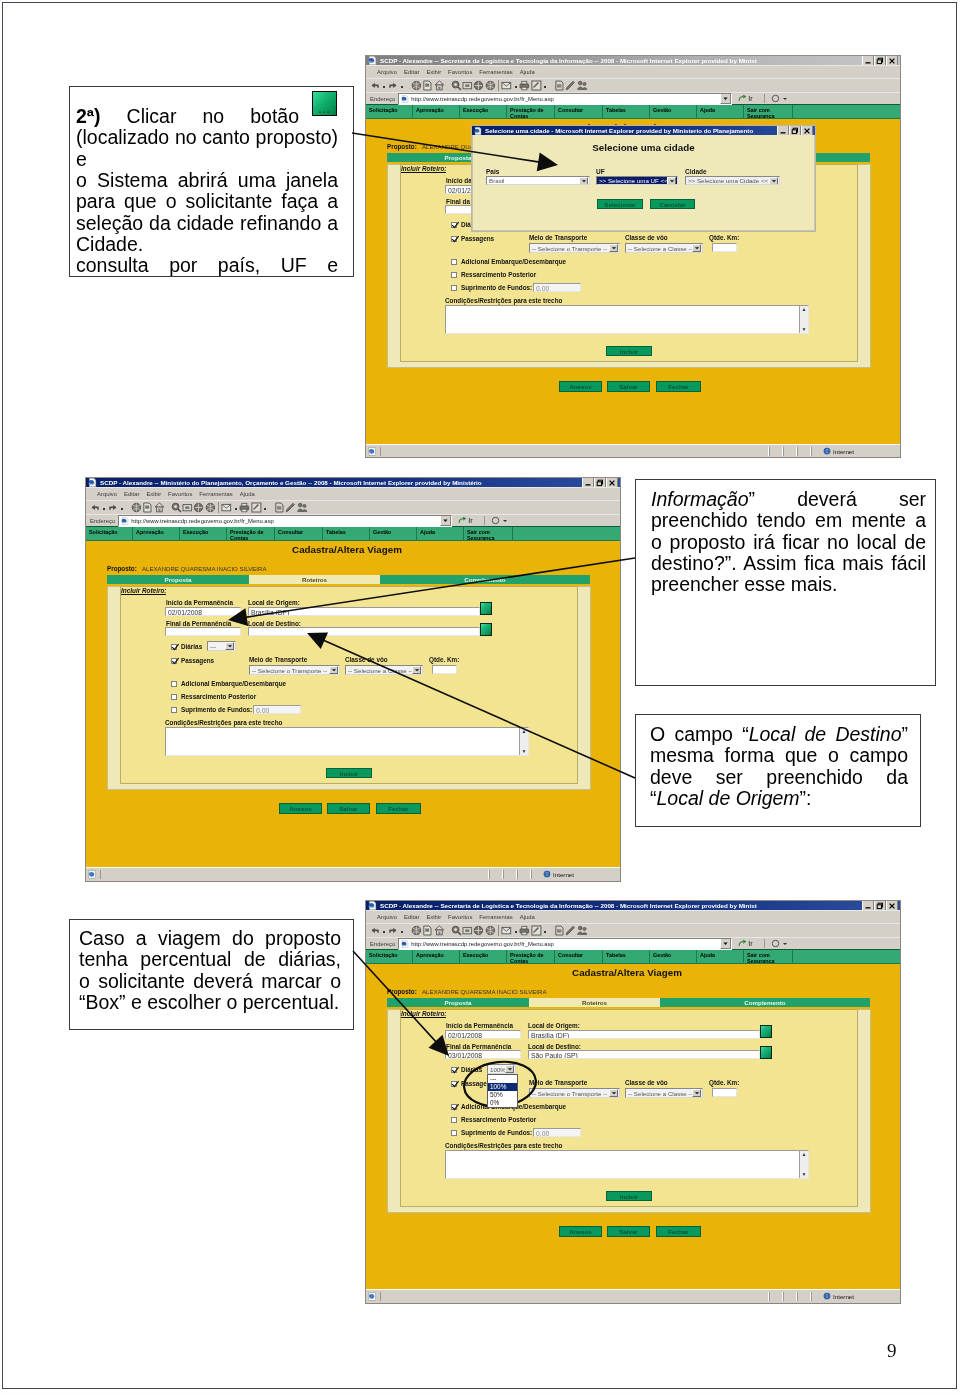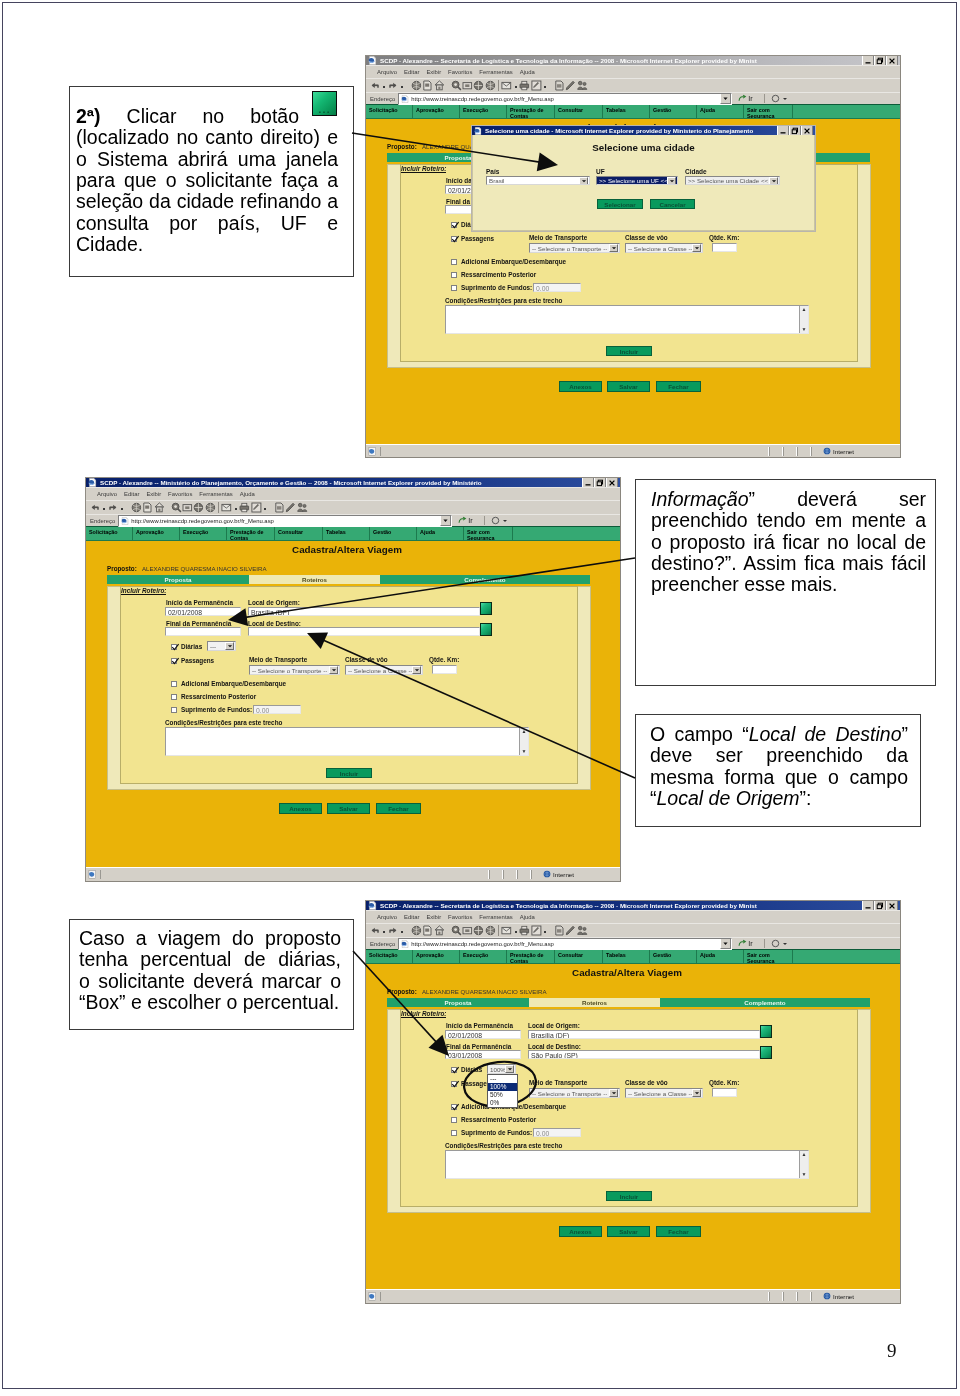--- a/index.html
+++ b/index.html
@@ -86,7 +86,7 @@
   <div class="callout" style="left:66px;top:83px;width:285px;height:191px;padding:19px 15px 0 6px;">
     <p>
         <span class="ln l1"><b>2ª)</b> Clicar no botão</span>
-        <span class="ln">(localizado no canto direito) e</span>
+        <span class="ln">(localizado no canto proposto) e</span>
         <span class="ln">o Sistema abrirá uma janela</span>
         <span class="ln">para que o solicitante faça a</span>
         <span class="ln">seleção da cidade refinando a</span>

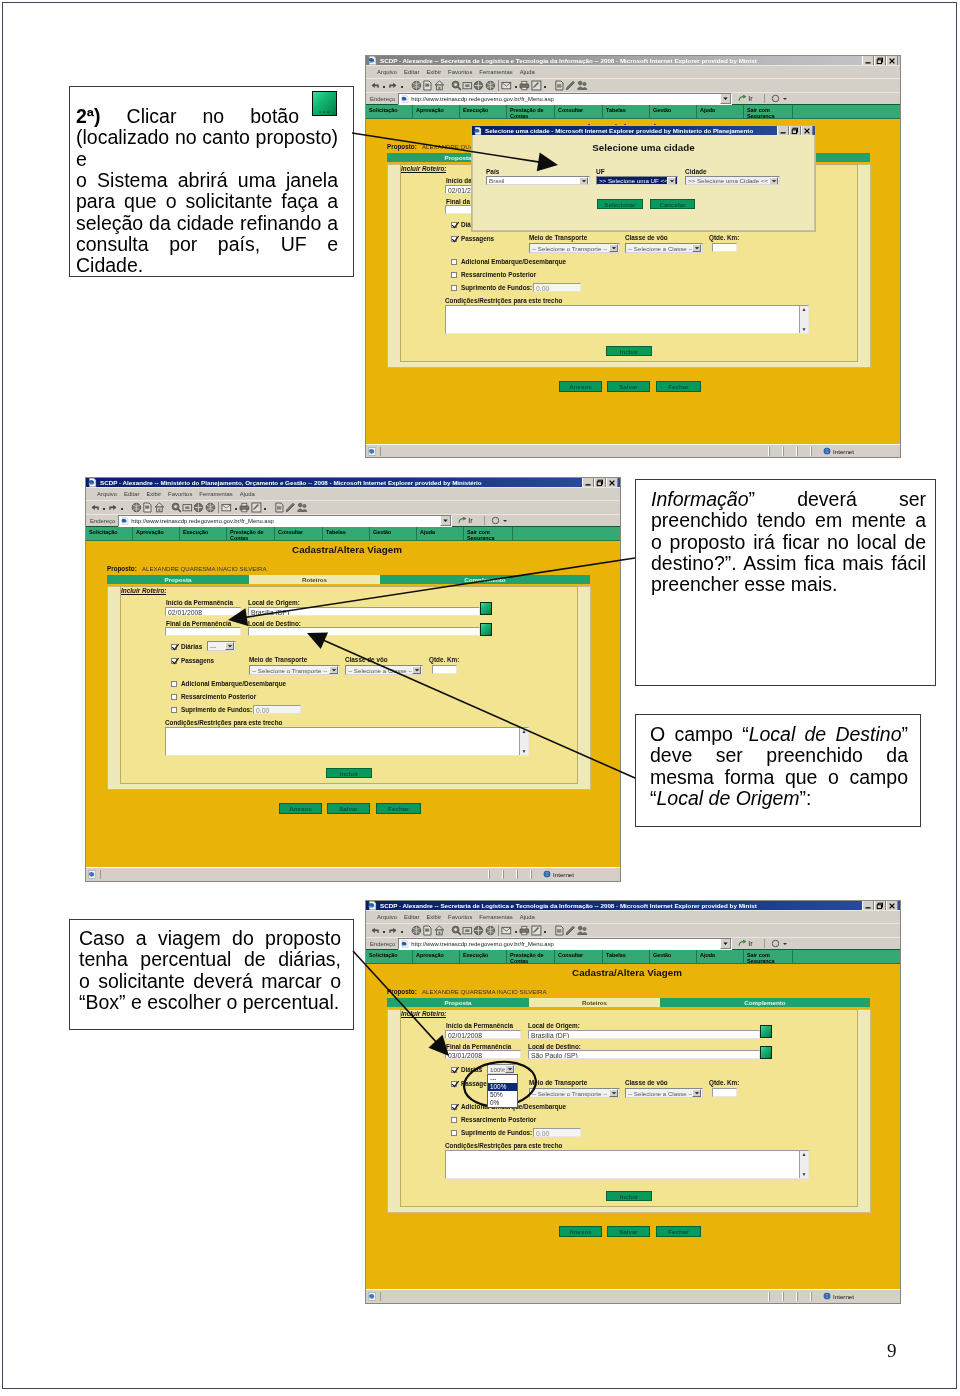--- a/index.html
+++ b/index.html
@@ -90,8 +90,8 @@
         <span class="ln">o Sistema abrirá uma janela</span>
         <span class="ln">para que o solicitante faça a</span>
         <span class="ln">seleção da cidade refinando a</span>
+        <span class="ln lastln">Cidade.</span>
         <span class="ln">consulta por país, UF e</span>
-        <span class="ln lastln">Cidade.</span>
       </p>
     <span class="gbtn-ico" style="position:absolute;left:242px;top:4px;width:25px;height:25px;">
       <span class="gbtn-ico-inner">…</span>

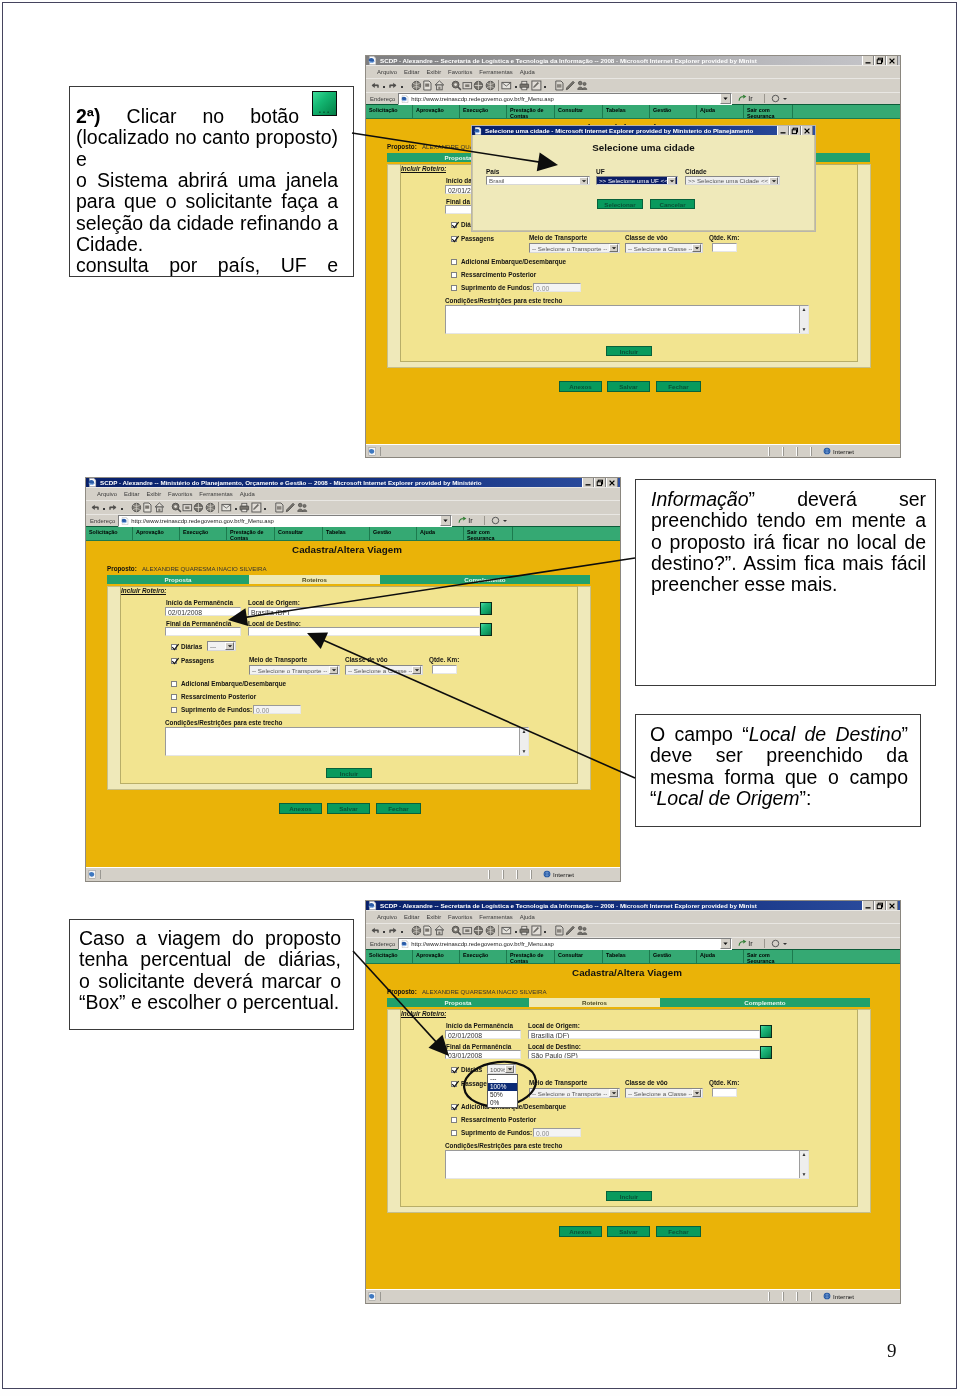--- a/index.html
+++ b/index.html
@@ -111,8 +111,8 @@
   <div class="callout" style="left:632px;top:711px;width:286px;height:113px;padding:9px 12px 0 14px;">
     <p>
         <span class="ln">O campo “<i>Local de Destino</i>”</span>
+        <span class="ln">mesma forma que o campo</span>
         <span class="ln">deve ser preenchido da</span>
-        <span class="ln">mesma forma que o campo</span>
         <span class="ln lastln">“<i>Local de Origem</i>”:</span>
       </p>
   </div>

